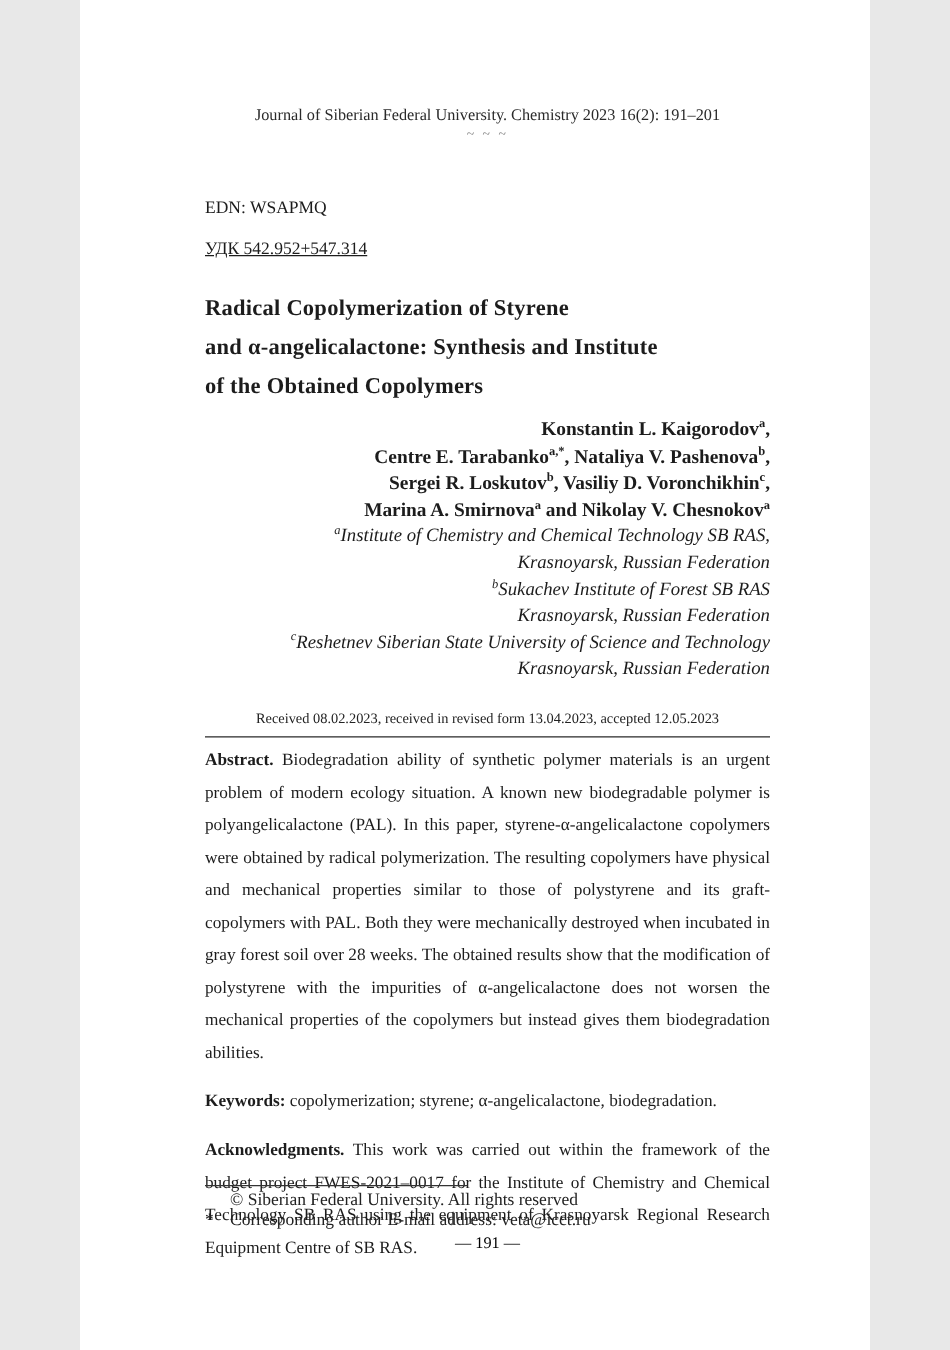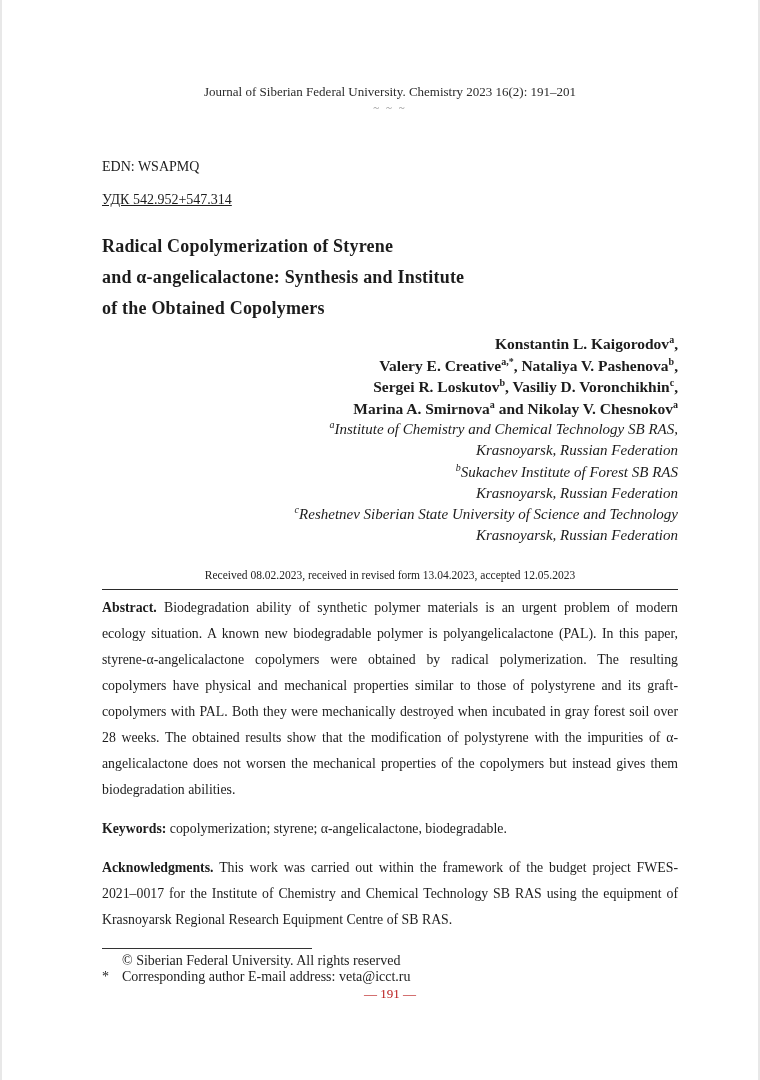--- a/index.html
+++ b/index.html
@@ -5,7 +5,7 @@
   html, body { margin:0; padding:0; background:#e8e8e8; }
   .page {
     position:relative;
-    width:756px; height:1080px;
+    width:632px; height:1080px;
     margin:0 auto;
     background:#ffffff;
     font-family:"Liberation Serif","DejaVu Serif",serif;

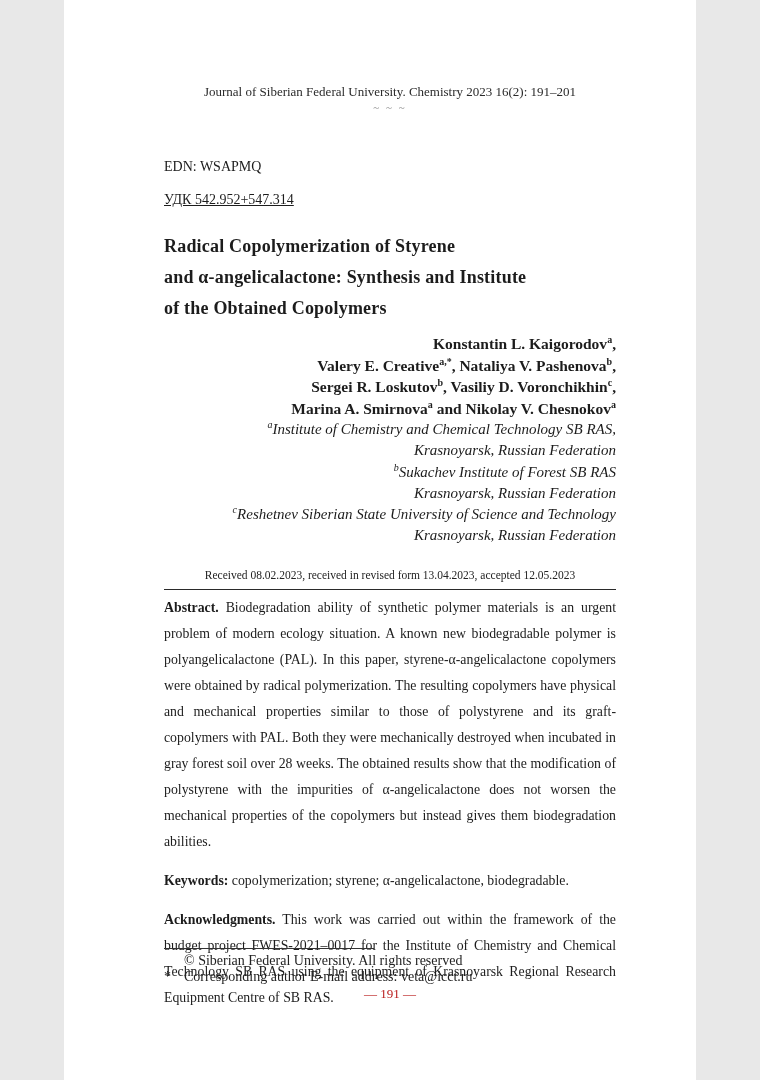--- a/index.html
+++ b/index.html
@@ -67,7 +67,7 @@
 
     <div class="authors">
       <div class="author-line"><span>Konstantin L. Kaigorodov</span><sup>a</sup><span>,</span></div>
-      <div class="author-line"><span>Valery E. Creative</span><sup>a,*</sup><span>, Nataliya V. Pashenova</span><sup>b</sup><span>,</span></div>
+      <div class="author-line"><span>Centre E. Tarabanko</span><sup>a,*</sup><span>, Nataliya V. Pashenova</span><sup>b</sup><span>,</span></div>
       <div class="author-line"><span>Sergei R. Loskutov</span><sup>b</sup><span>, Vasiliy D. Voronchikhin</span><sup>c</sup><span>,</span></div>
       <div class="author-line"><span>Marina A. Smirnova</span><sup>a</sup><span> and Nikolay V. Chesnokov</span><sup>a</sup></div>
     </div>

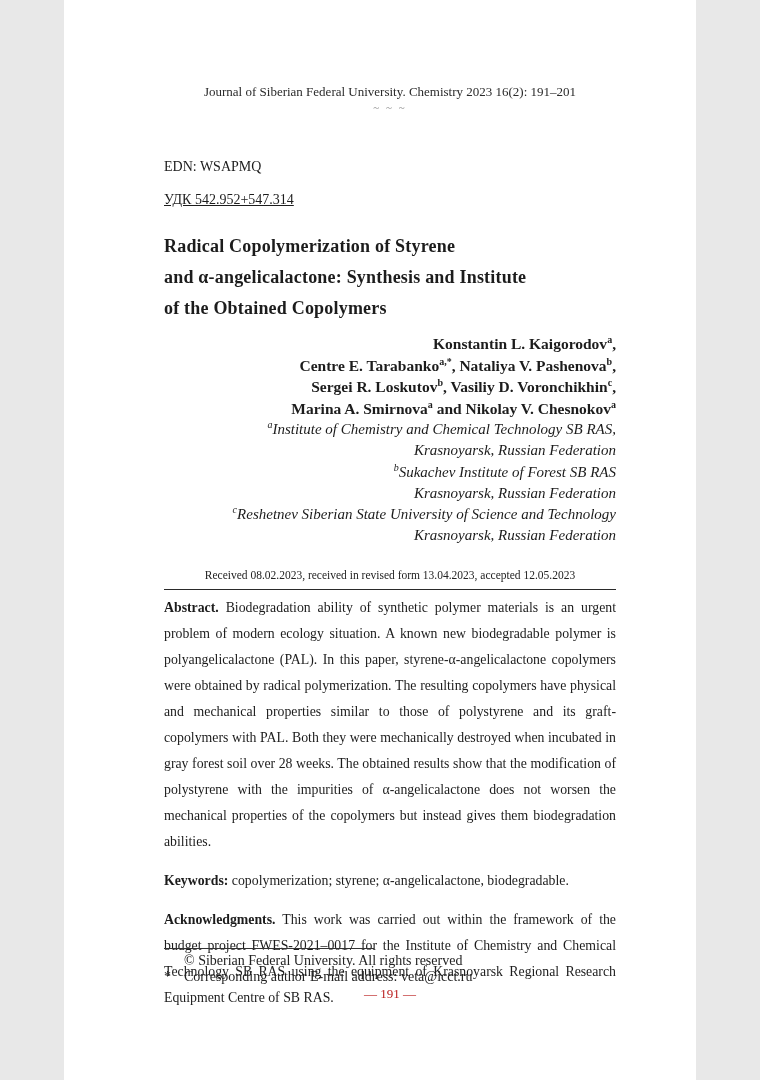--- a/index.html
+++ b/index.html
@@ -87,7 +87,7 @@
 
     <p class="para abstract-para"><b>Abstract.</b><span> Biodegradation ability of synthetic polymer materials is an urgent problem of modern ecology situation. A known new biodegradable polymer is polyangelicalactone (PAL). In this paper, styrene-α-angelicalactone copolymers were obtained by radical polymerization. The resulting copolymers have physical and mechanical properties similar to those of polystyrene and its graft-copolymers with PAL. Both they were mechanically destroyed when incubated in gray forest soil over 28 weeks. The obtained results show that the modification of polystyrene with the impurities of α-angelicalactone does not worsen the mechanical properties of the copolymers but instead gives them biodegradation abilities.</span></p>
 
-    <p class="para keywords-para"><b>Keywords:</b><span> copolymerization; styrene; α-angelicalactone, biodegradable.</span></p>
+    <p class="para keywords-para"><b>Keywords:</b><span> copolymerization; styrene; α-angelicalactone, biodegradation.</span></p>
 
     <p class="para ack-para"><b>Acknowledgments.</b><span> This work was carried out within the framework of the budget project FWES-2021–0017 for the Institute of Chemistry and Chemical Technology SB RAS using the equipment of Krasnoyarsk Regional Research Equipment Centre of SB RAS.</span></p>
 

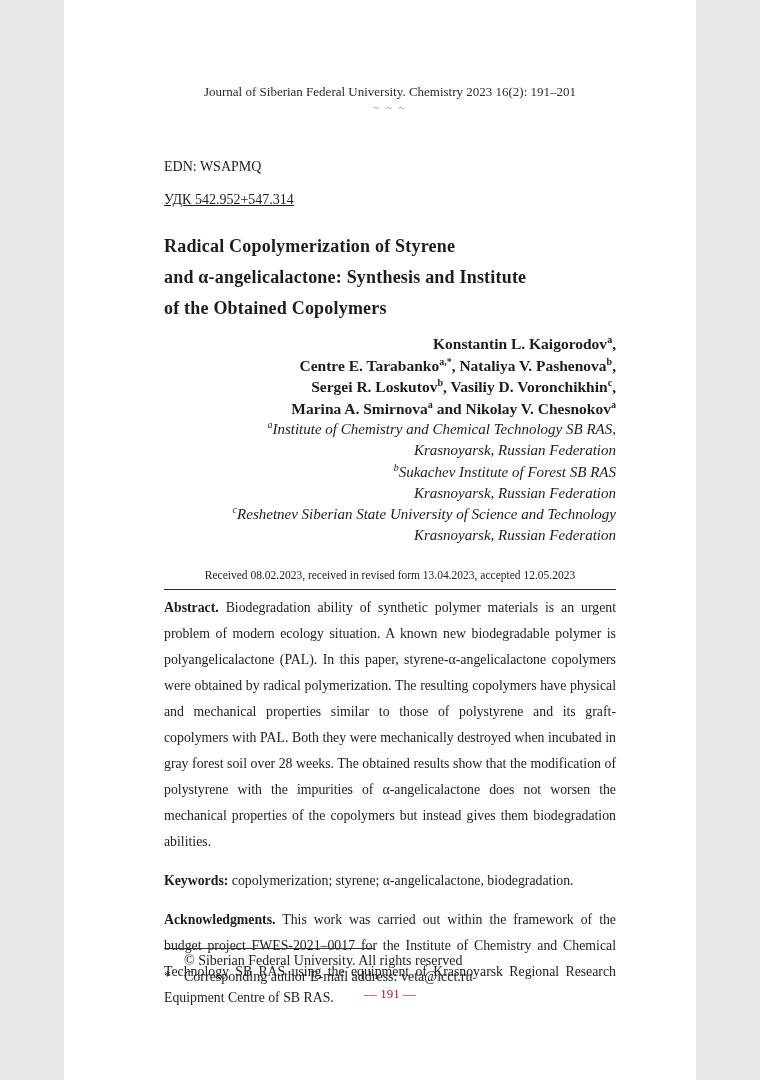--- a/index.html
+++ b/index.html
@@ -45,7 +45,7 @@
   .fn-line.star-line { position:relative; }
   .fn-line .star { position:absolute; left:0; top:0; }
 
-  .page-number { position:absolute; left:100px; right:80px; top:986px; text-align:center; font-size:13px; color:#b91c1c; }
+  .page-number { position:absolute; left:100px; right:80px; top:986px; text-align:center; font-size:13px; color:#000000; }
 </style>
 </head>
 <body>

